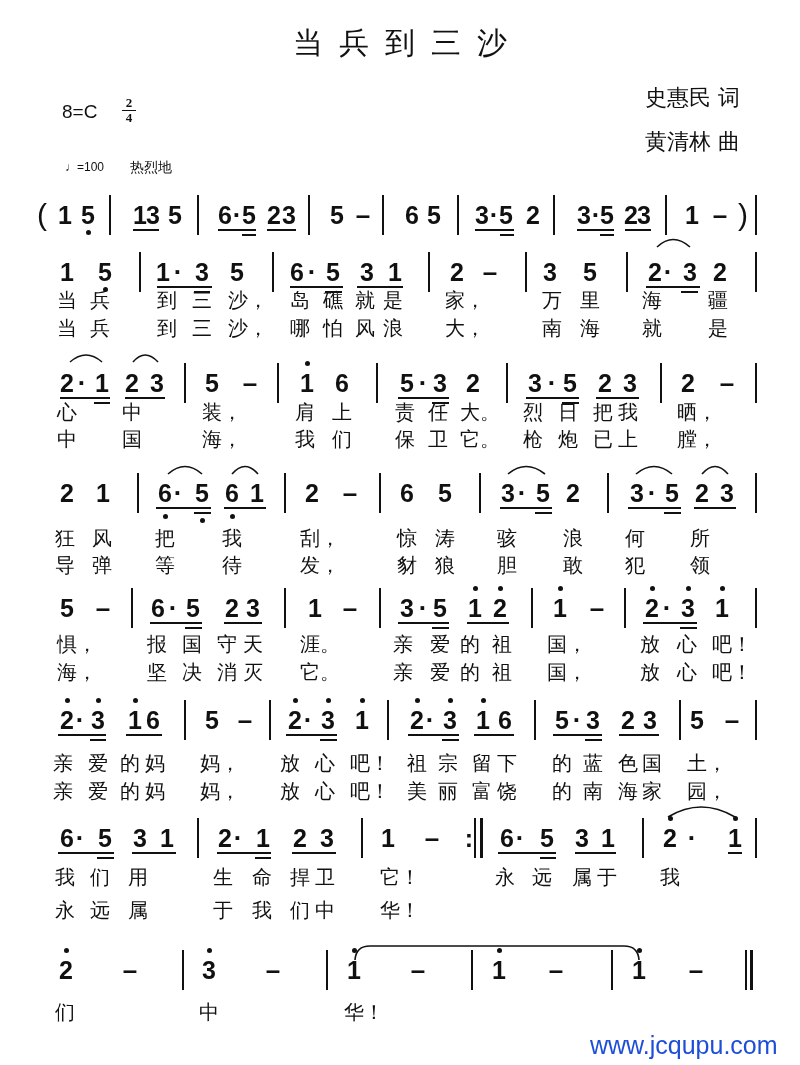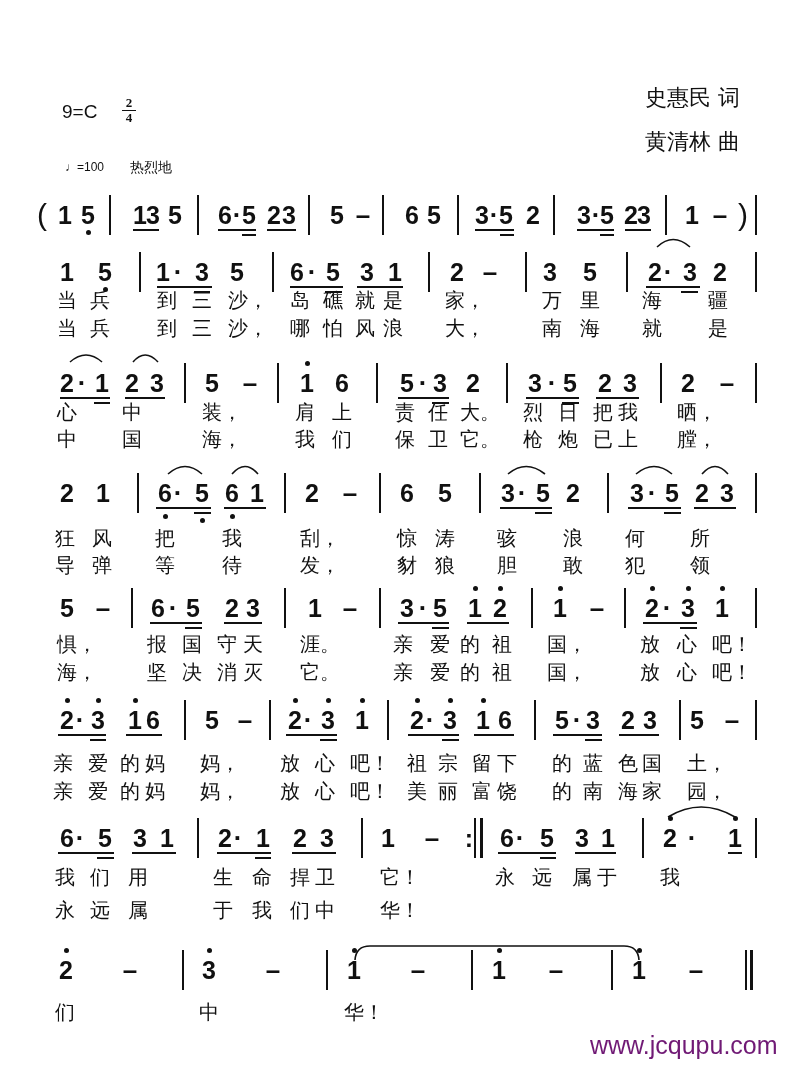--- a/index.html
+++ b/index.html
@@ -33,6 +33,7 @@
 
 <div id="page">
 
+  <div class="abs title">当兵到三沙</div>
   <div class="abs key">9=C</div>
   <div class="abs ts">
     <span class="num">2</span>

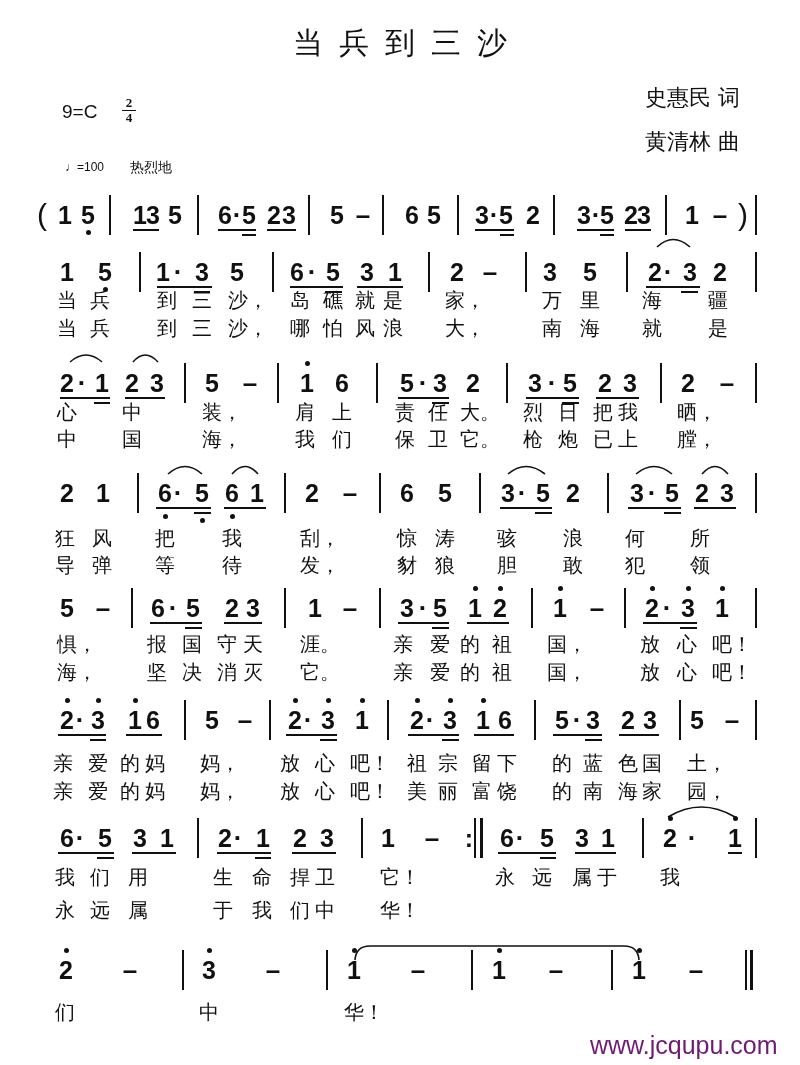--- a/index.html
+++ b/index.html
@@ -34,7 +34,7 @@
 <div id="page">
 
   <div class="abs title">当兵到三沙</div>
-  <div class="abs key">9=C</div>
+  <div class="abs key">8=C</div>
   <div class="abs ts">
     <span class="num">2</span>
     <span>4</span>

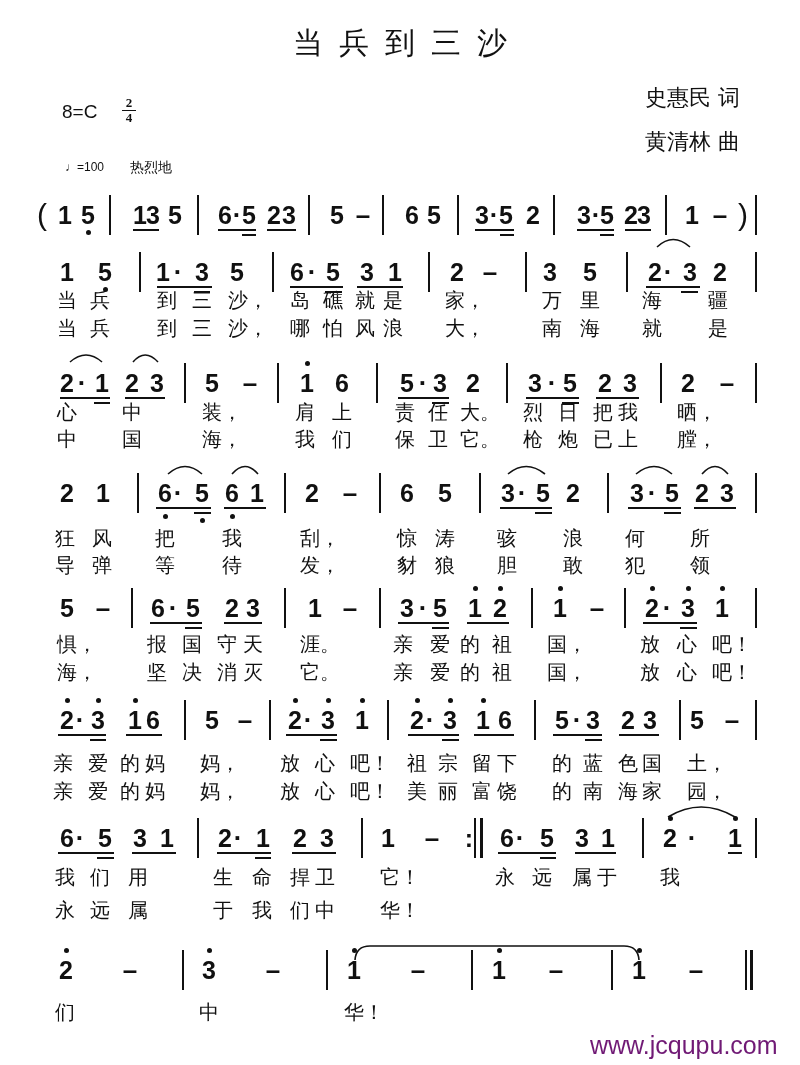--- a/index.html
+++ b/index.html
@@ -13,7 +13,7 @@
   .credit{left:645px;font:22px/1 "DejaVu Sans",sans-serif;white-space:nowrap;}
   .tempo{left:65px;top:161px;font:12px/1 "Liberation Sans",sans-serif;}
   .expr{left:130px;top:160px;font:14px/1 "DejaVu Sans",sans-serif;}
-  .wm{left:590px;top:1033px;font:25px/1 "Liberation Sans",sans-serif;color:#701a75;}
+  .wm{left:590px;top:1033px;font:25px/1 "Liberation Sans",sans-serif;color:#1d4ed8;}
   .row{position:absolute;left:0;width:800px;height:0;}
   .n{position:absolute;top:0;transform:translate(-50%,-50%);font:bold 25px/1 "Liberation Sans",sans-serif;white-space:nowrap;}
   .n.aug{font-size:26px;}

